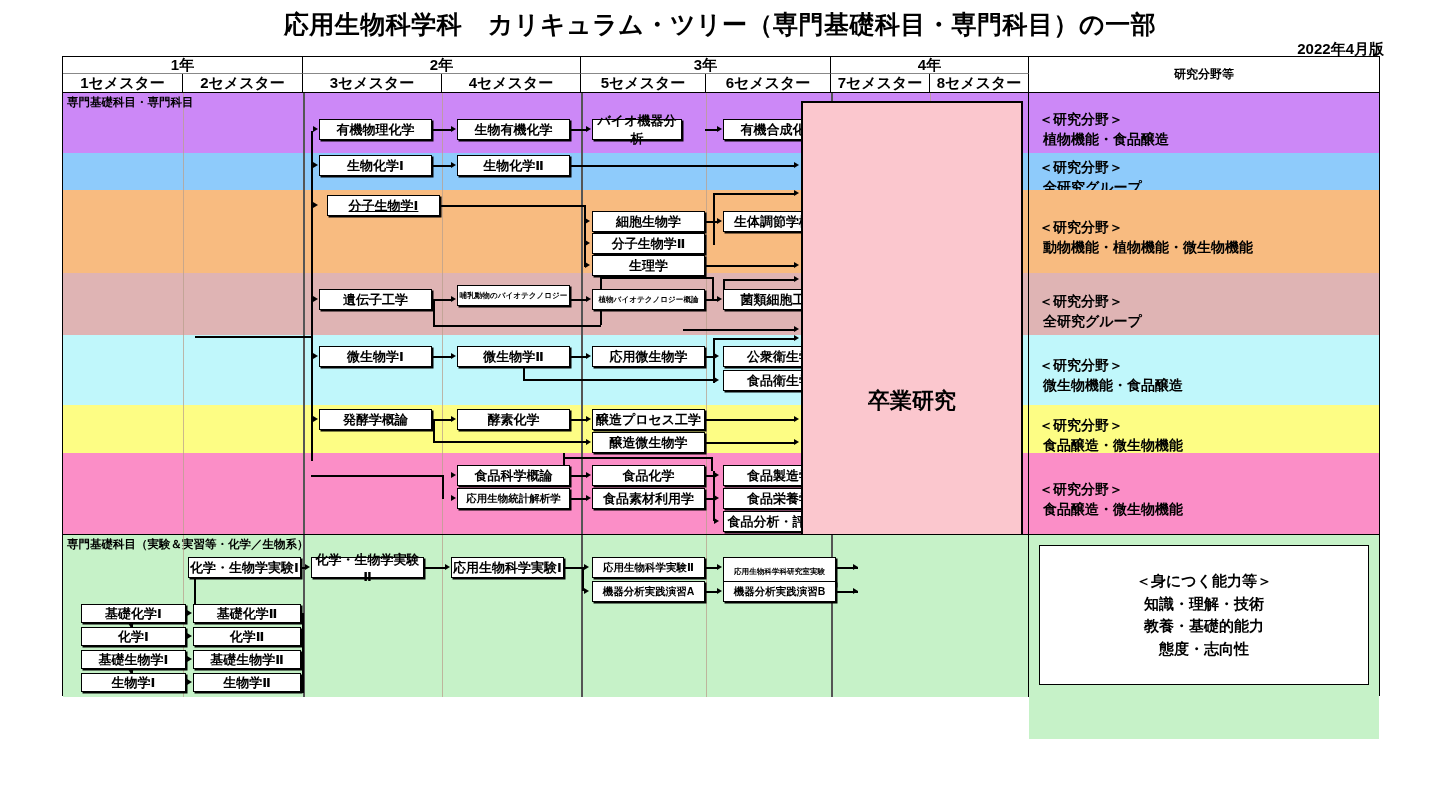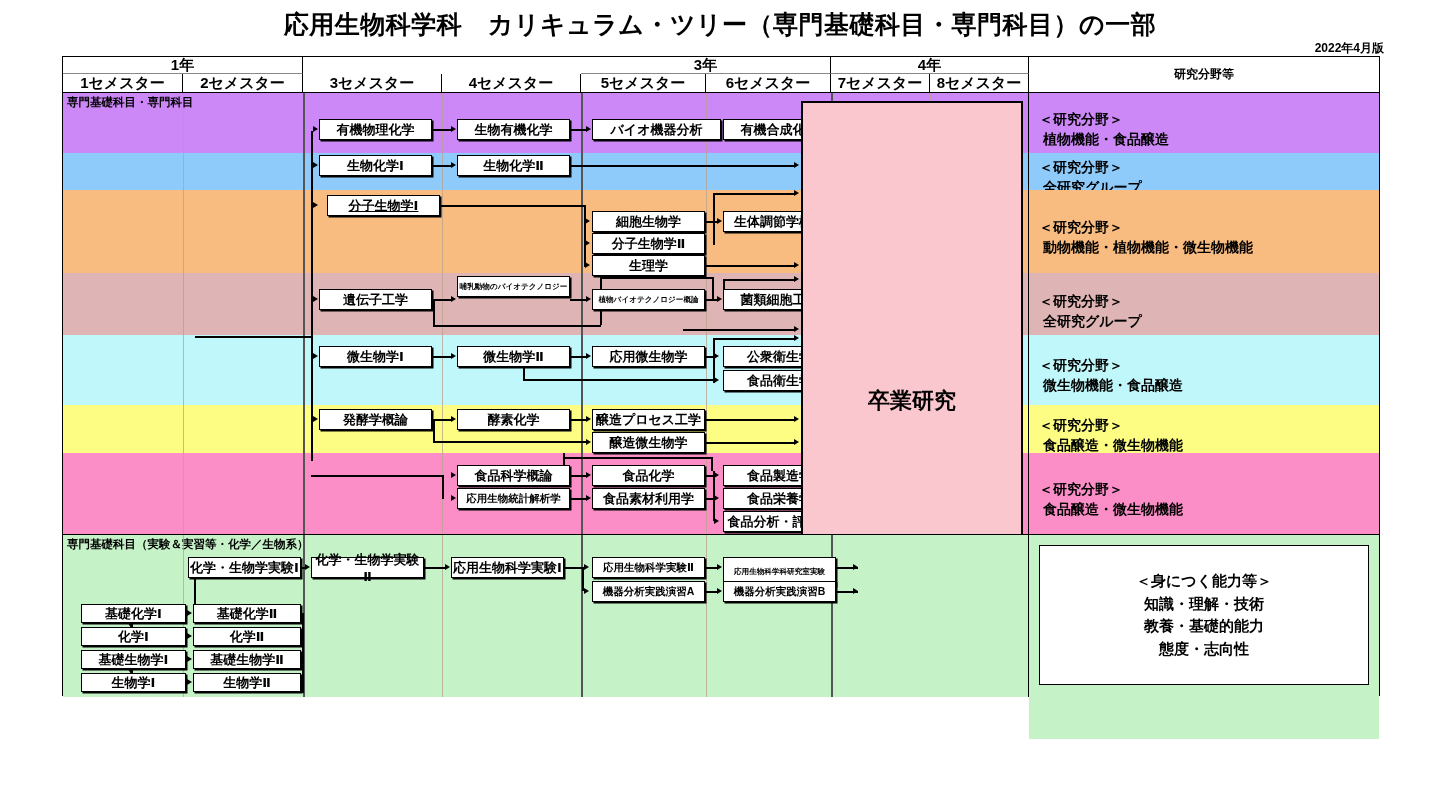--- a/index.html
+++ b/index.html
@@ -14,7 +14,7 @@
     font-size:25px;font-weight:bold;letter-spacing:.5px;
   }
   #version{
-    position:absolute;right:56px;top:40px;font-size:12px;font-weight:bold;
+    position:absolute;right:56px;top:40px;font-size:15px;font-weight:bold;
   }
   
   #chart{

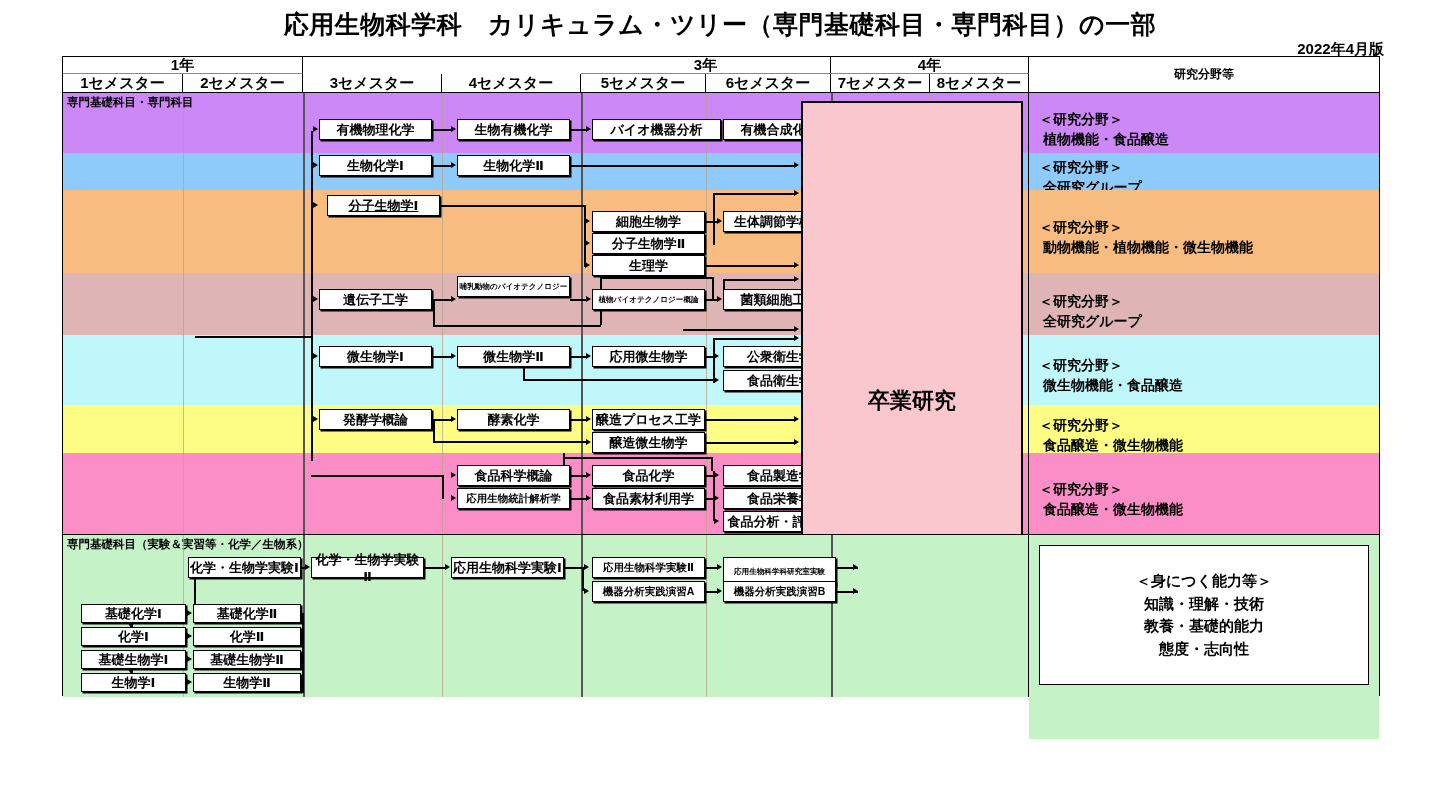--- a/index.html
+++ b/index.html
@@ -107,6 +107,7 @@
 <div id="chart">
 
   <div class="hdr-year" style="left:0;width:240px;">1年</div>
+  <div class="hdr-year" style="left:240px;width:278px;">2年</div>
   <div class="hdr-year" style="left:518px;width:250px;">3年</div>
   <div class="hdr-year" style="left:768px;width:198px;">4年</div>
   <div class="hdr-field" style="left:966px;width:350px;">研究分野等</div>

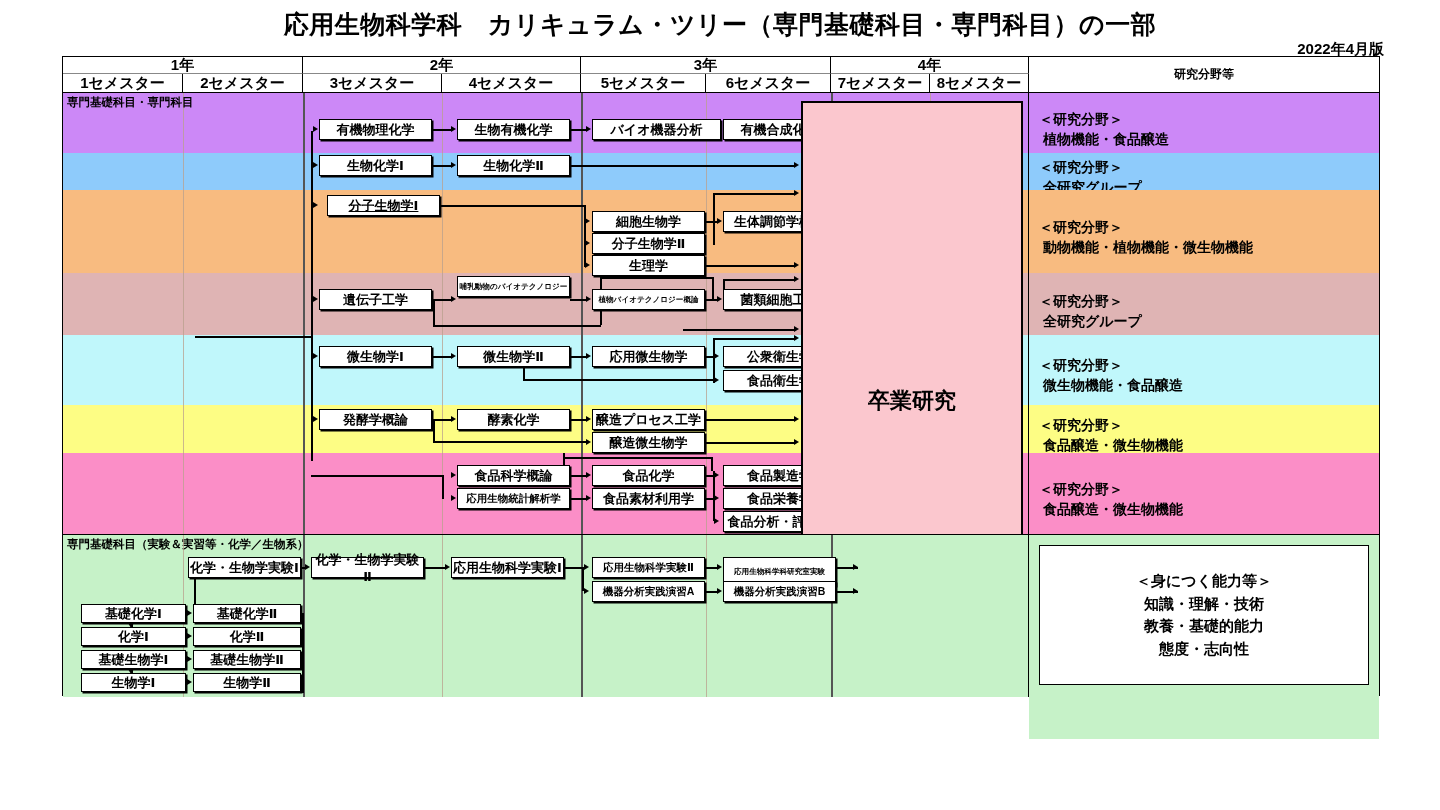--- a/index.html
+++ b/index.html
@@ -148,7 +148,7 @@
 
       <div class="box b14" style="left:256px;top:26px;width:113px;height:21px;">有機物理化学</div>
       <div class="box b14" style="left:394px;top:26px;width:113px;height:21px;">生物有機化学</div>
-      <div class="box b14" style="left:529px;top:26px;width:129px;height:21px;">バイオ機器分析</div>
+      <div class="box b14" style="left:529px;top:26px;width:90px;height:21px;">バイオ機器分析</div>
       <div class="box b14" style="left:660px;top:26px;width:113px;height:21px;">有機合成化学</div>
       <div class="arw" style="left:250px;top:33px;"></div>
       <div class="ln lnh" style="left:369px;top:36px;width:20px;"></div>

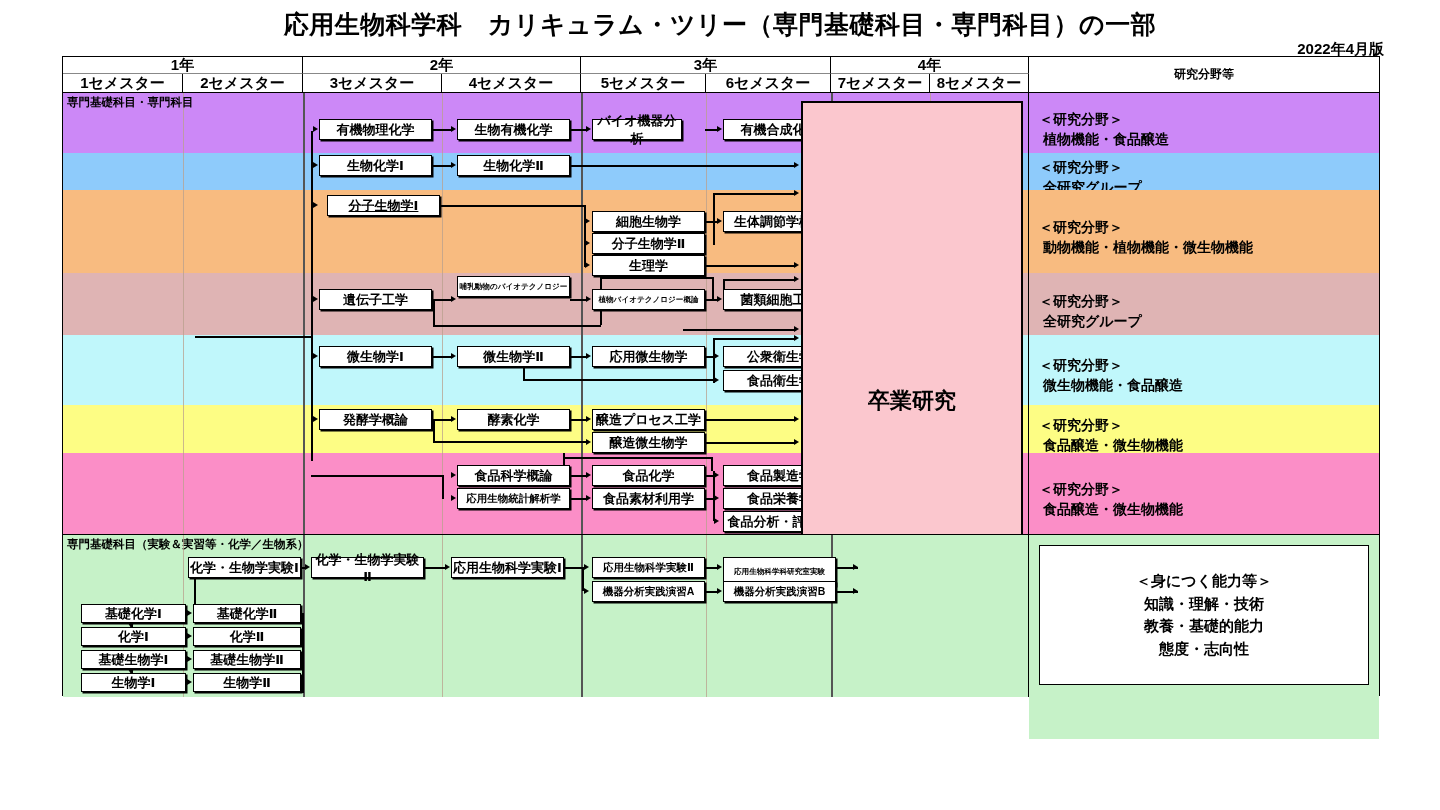--- a/index.html
+++ b/index.html
@@ -190,7 +190,7 @@
       <div class="arw" style="left:731px;top:169px;"></div>
 
       <div class="box b14" style="left:256px;top:196px;width:113px;height:21px;">遺伝子工学</div>
-      <div class="box b8" style="left:394px;top:183px;width:113px;height:21px;">哺乳動物のバイオテクノロジー</div>
+      <div class="box b8" style="left:394px;top:192px;width:113px;height:21px;">哺乳動物のバイオテクノロジー</div>
       <div class="box b8" style="left:529px;top:196px;width:113px;height:21px;">植物バイオテクノロジー概論</div>
       <div class="box b14" style="left:660px;top:196px;width:113px;height:21px;">菌類細胞工学</div>
       <div class="arw" style="left:250px;top:203px;"></div>

